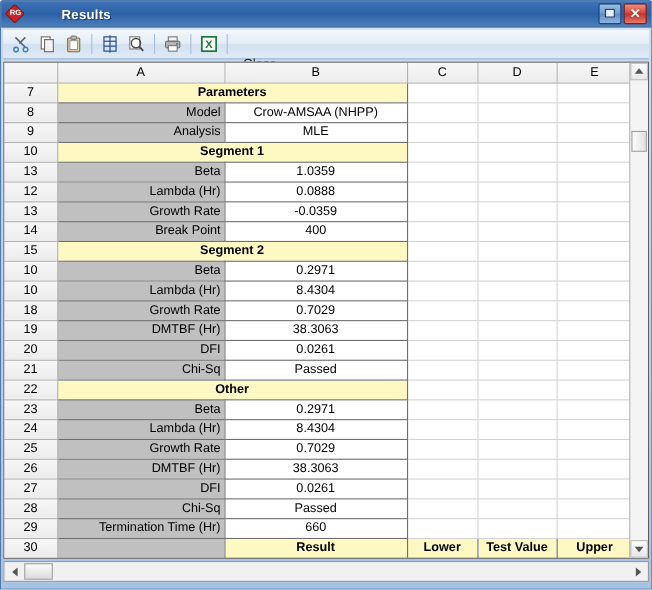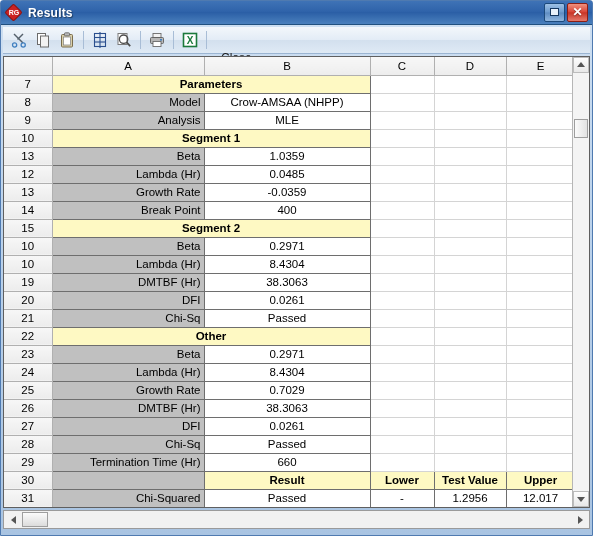--- a/index.html
+++ b/index.html
@@ -39,6 +39,7 @@
     align-items: center;
     padding: 0 2px 0 5px;
     box-sizing: border-box;
+    gap: 28px;
   }
   .app-icon {
     width: 16px; height: 16px;

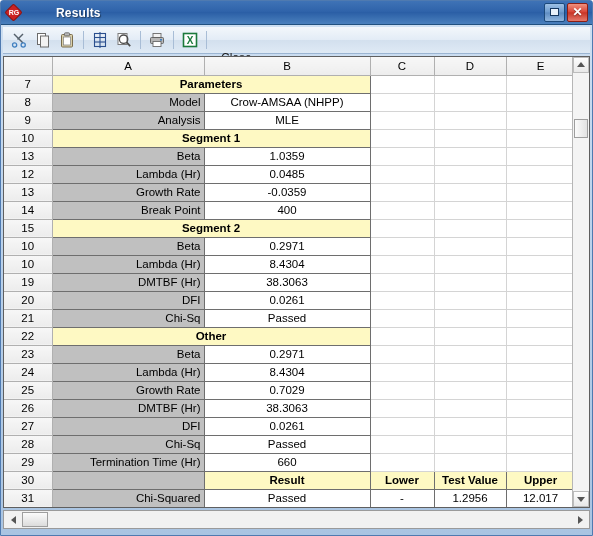--- a/index.html
+++ b/index.html
@@ -481,7 +481,7 @@
           <tr>
             <td class="rowhead">12</td>
             <td class="cell lbl">Lambda (Hr)</td>
-            <td class="cell val">0.0485</td>
+            <td class="cell val">0.0888</td>
             <td class="cell blank"></td>
             <td class="cell blank"></td>
             <td class="cell blank"></td>

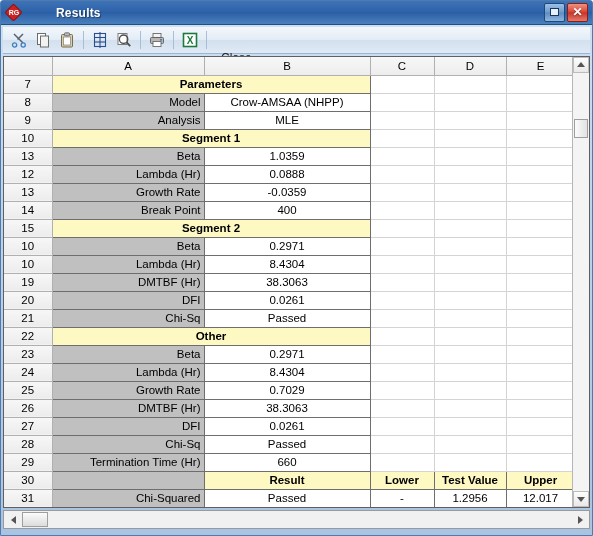--- a/index.html
+++ b/index.html
@@ -526,6 +526,14 @@
             <td class="cell blank"></td>
           </tr>
           <tr>
+            <td class="rowhead">18</td>
+            <td class="cell lbl">Growth Rate</td>
+            <td class="cell val">0.7029</td>
+            <td class="cell blank"></td>
+            <td class="cell blank"></td>
+            <td class="cell blank"></td>
+          </tr>
+          <tr>
             <td class="rowhead">19</td>
             <td class="cell lbl">DMTBF (Hr)</td>
             <td class="cell val">38.3063</td>

